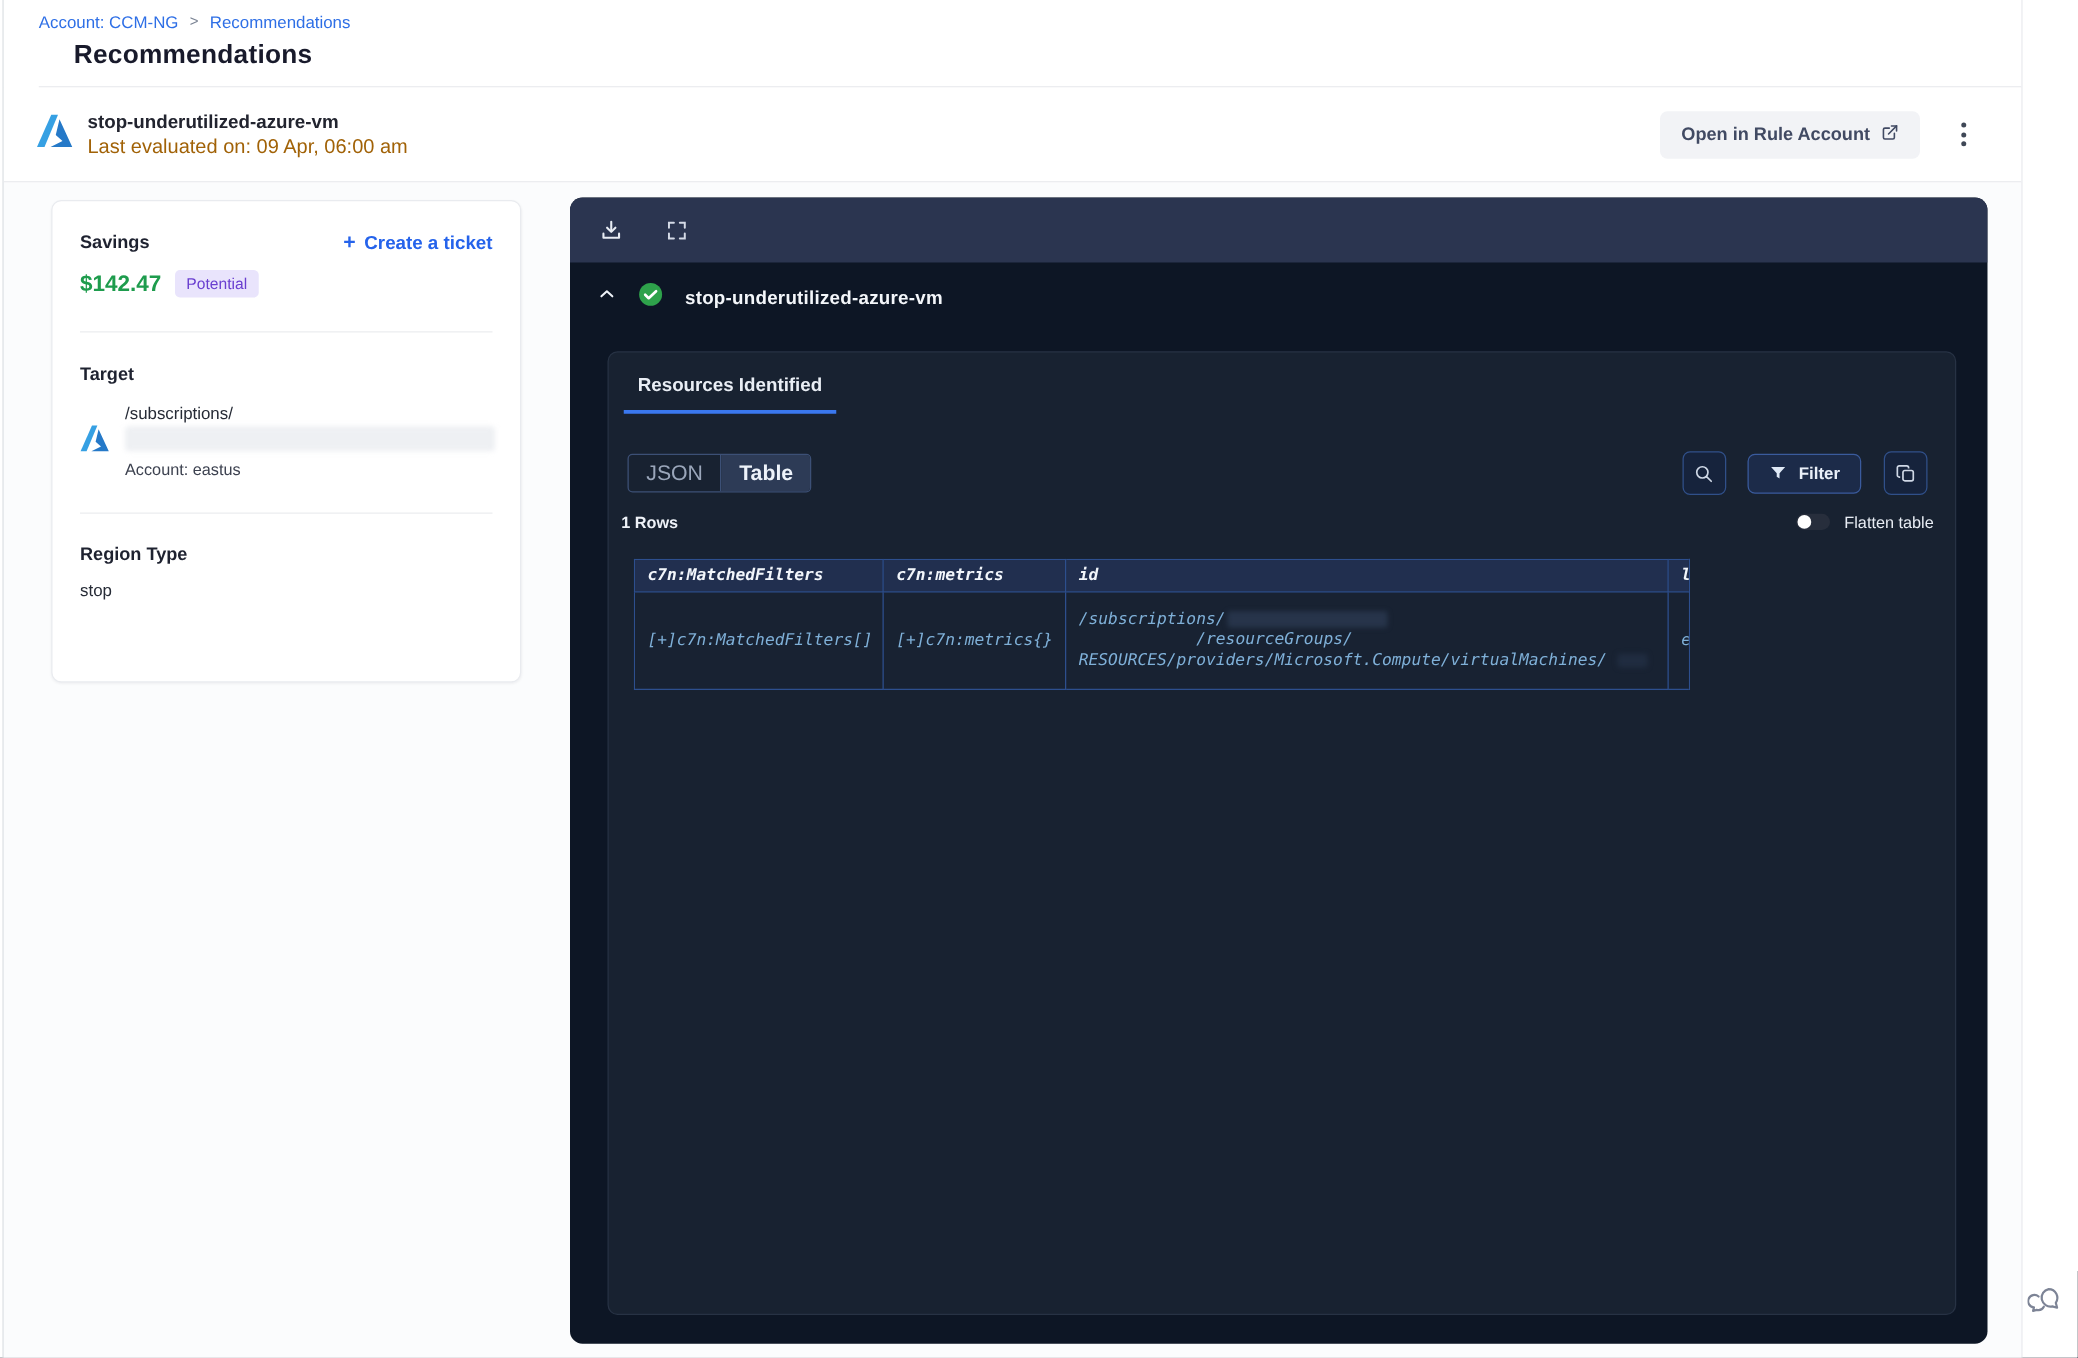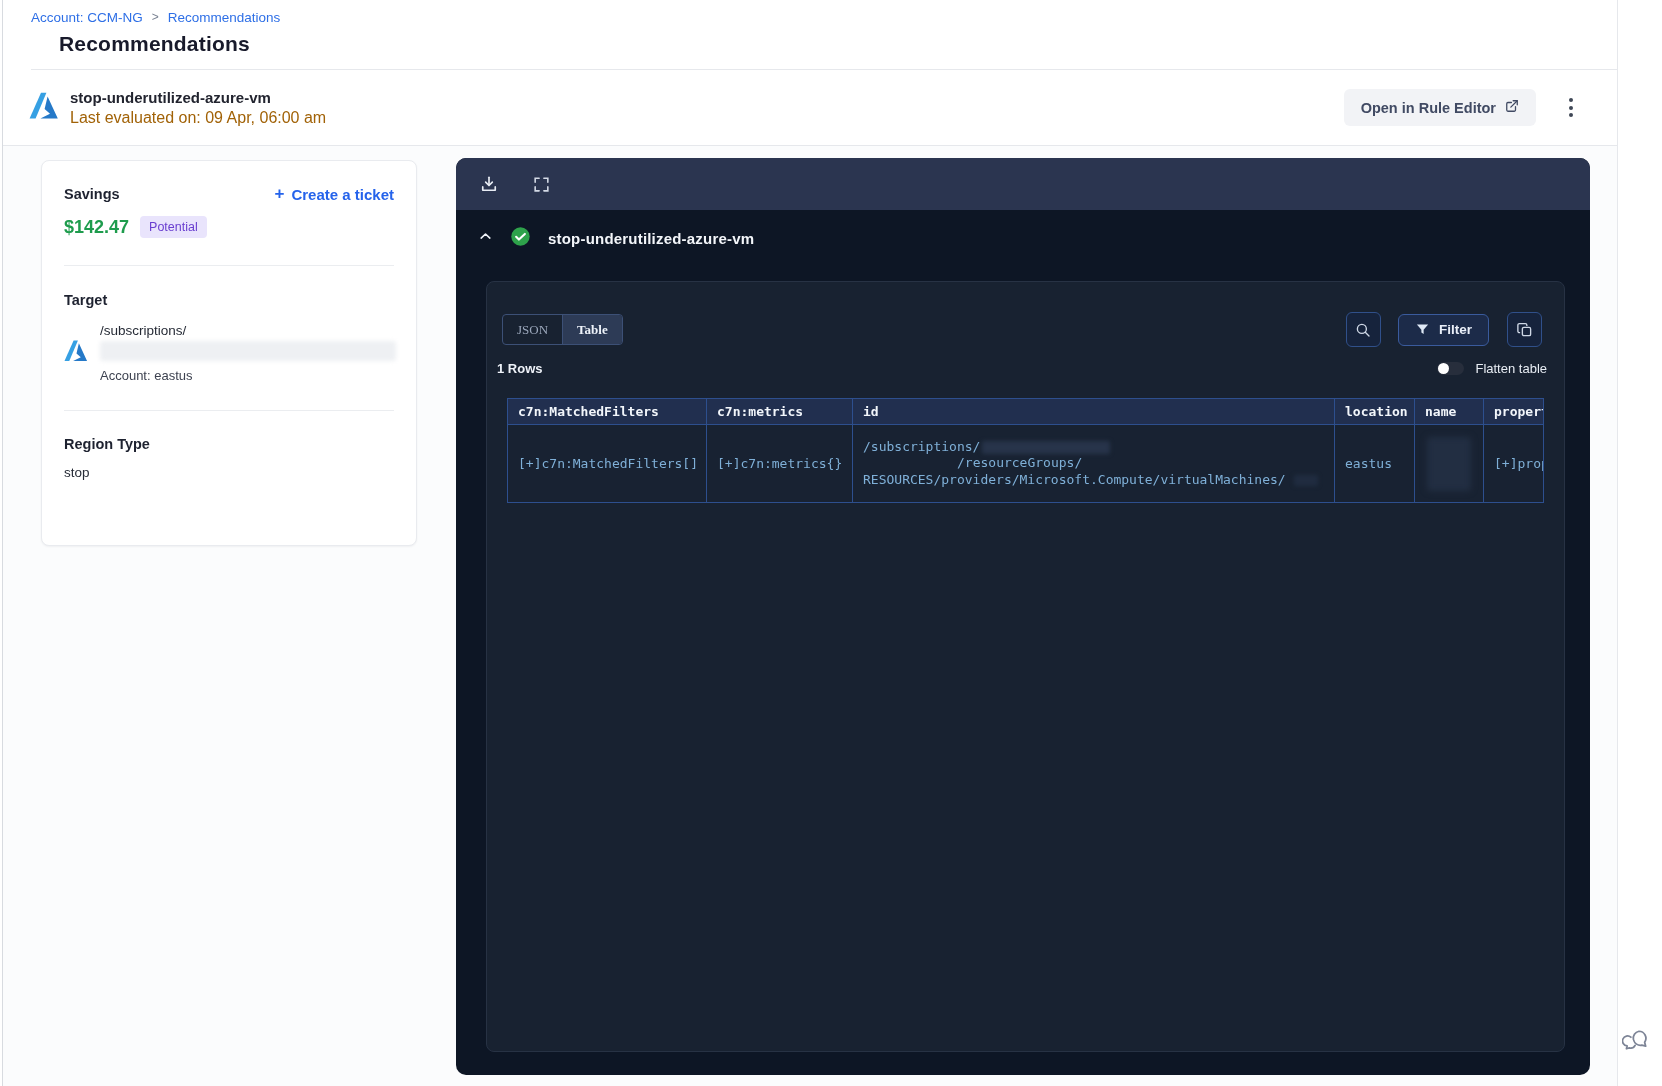--- a/index.html
+++ b/index.html
@@ -136,7 +136,7 @@
     </div>
     <div class="rh-spacer"></div>
     <button class="open-editor-btn">
-      <span>Open in Rule Editor</span>
+      <span>Open in Rule Account</span>
       <span>
         <svg width="14" height="14" viewBox="0 0 24 24" fill="none" stroke="#414a63" stroke-width="2.2" stroke-linecap="round" stroke-linejoin="round">
           <path d="M18 13v6a2 2 0 0 1-2 2H5a2 2 0 0 1-2-2V8a2 2 0 0 1 2-2h6"></path>

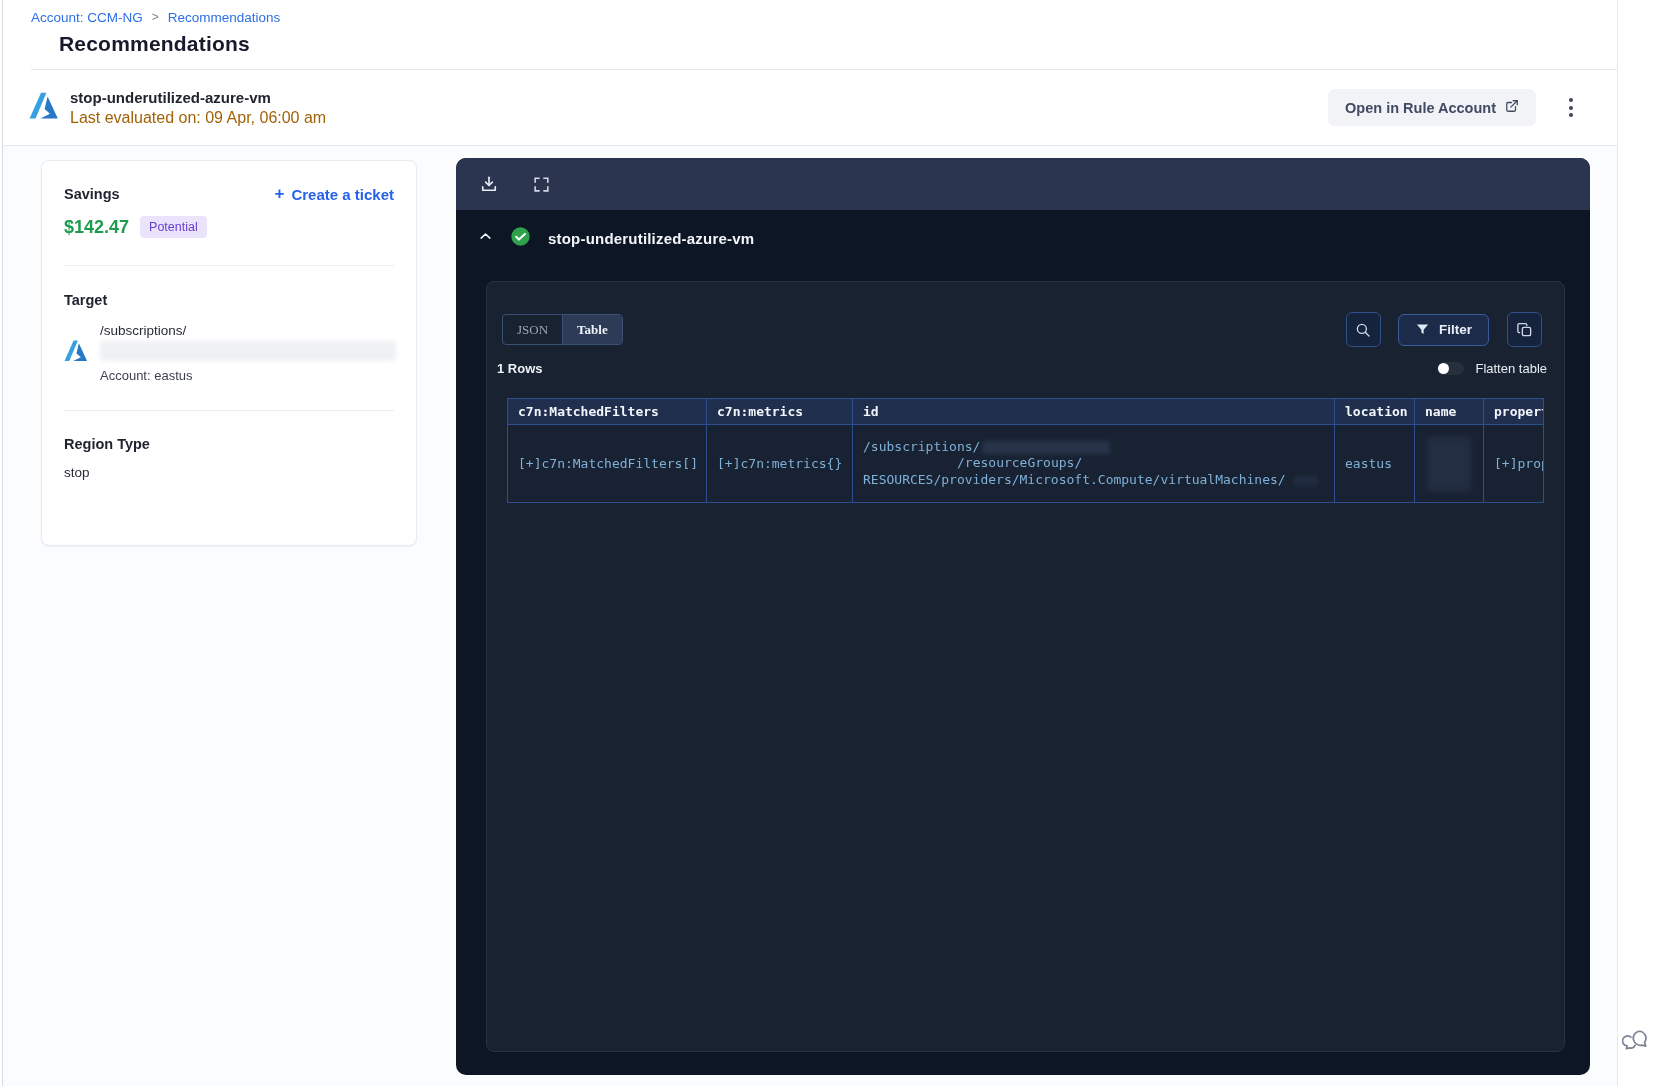--- a/index.html
+++ b/index.html
@@ -223,6 +223,9 @@
       </div>
 
       <div class="inner-card">
+        <div class="tabs">
+          <span class="tab">Resources Identified</span>
+        </div>
 
         <div class="controls-row">
           <div class="segmented">

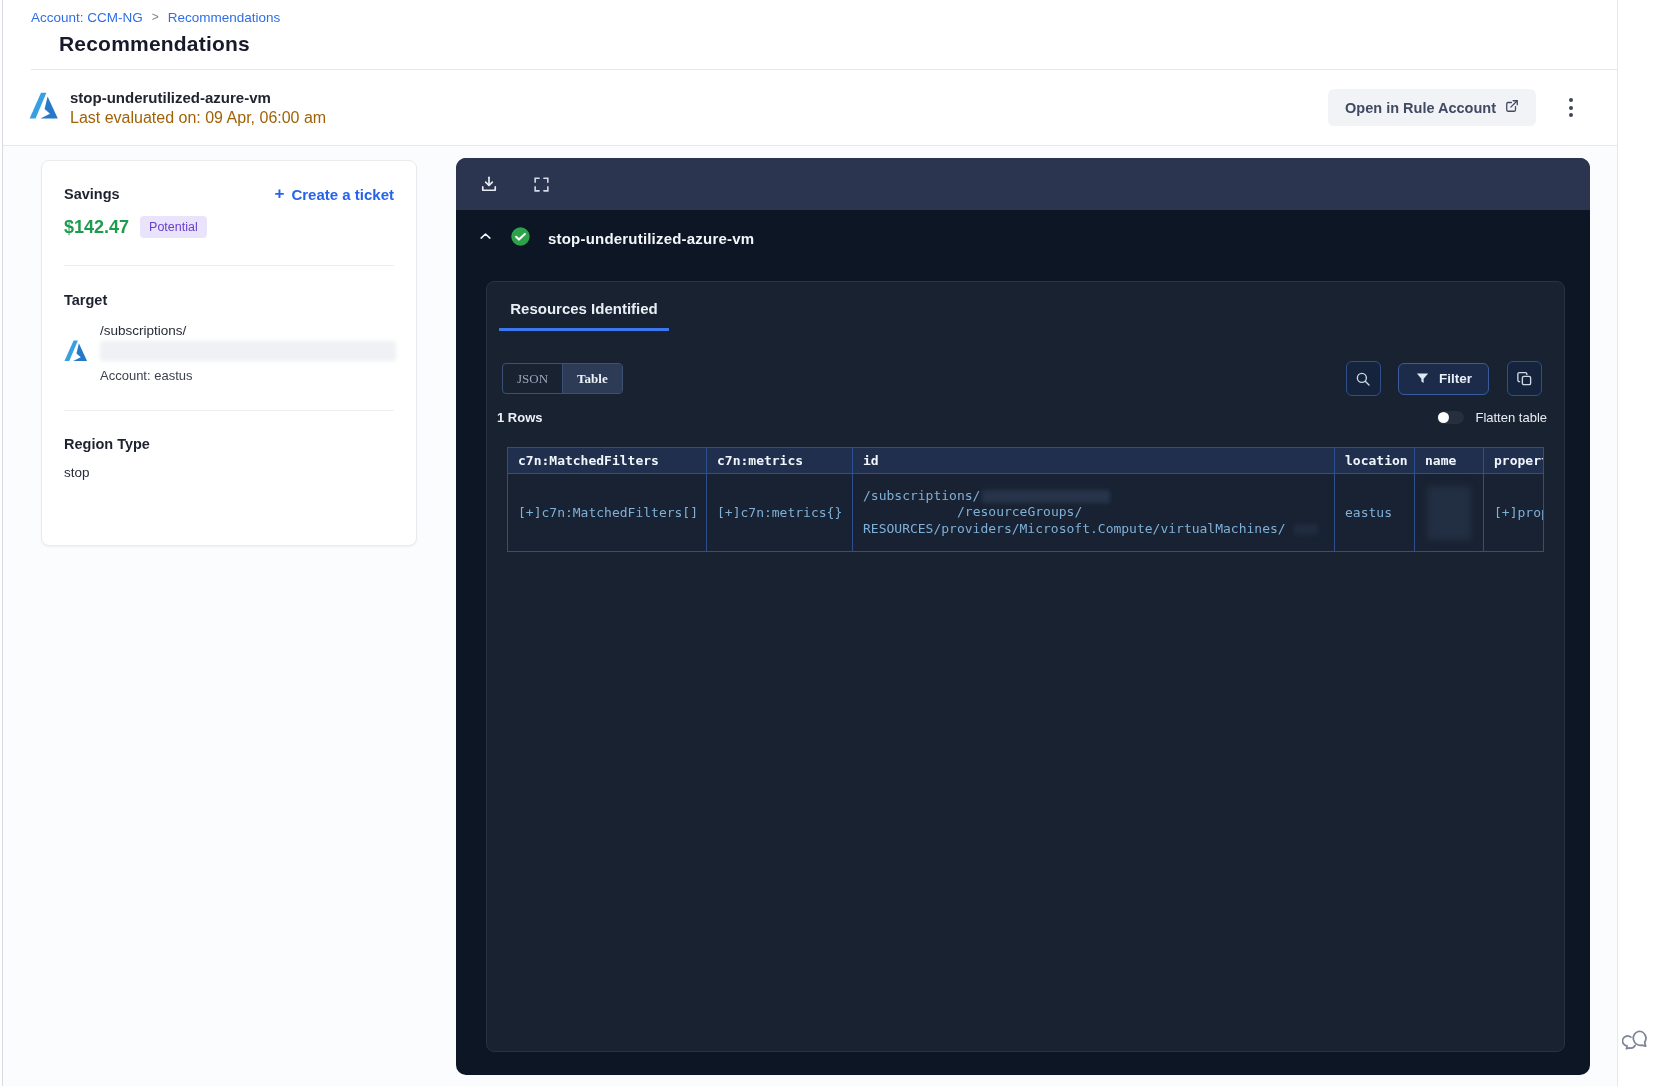--- a/index.html
+++ b/index.html
@@ -72,7 +72,7 @@
 
   .controls-row { display:flex; align-items:center; margin:30px 22px 0 15px; }
   .segmented { display:flex; border:1px solid #3c5076; border-radius:4px; overflow:hidden; height:31px; }
-  .seg { display:flex; align-items:center; padding:0 14px; font-size:13px; cursor:pointer;font-family:Liberation Serif, serif; }
+  .seg { display:flex; align-items:center; padding:0 14px; font-size:17px; cursor:pointer; }
   .seg-json { color:#9aa6ba; border-right:1px solid #3c5076; }
   .seg-table { color:#eef3fa; font-weight:700; background:#2d3b56; }
   .ctrl-spacer { flex:1; }

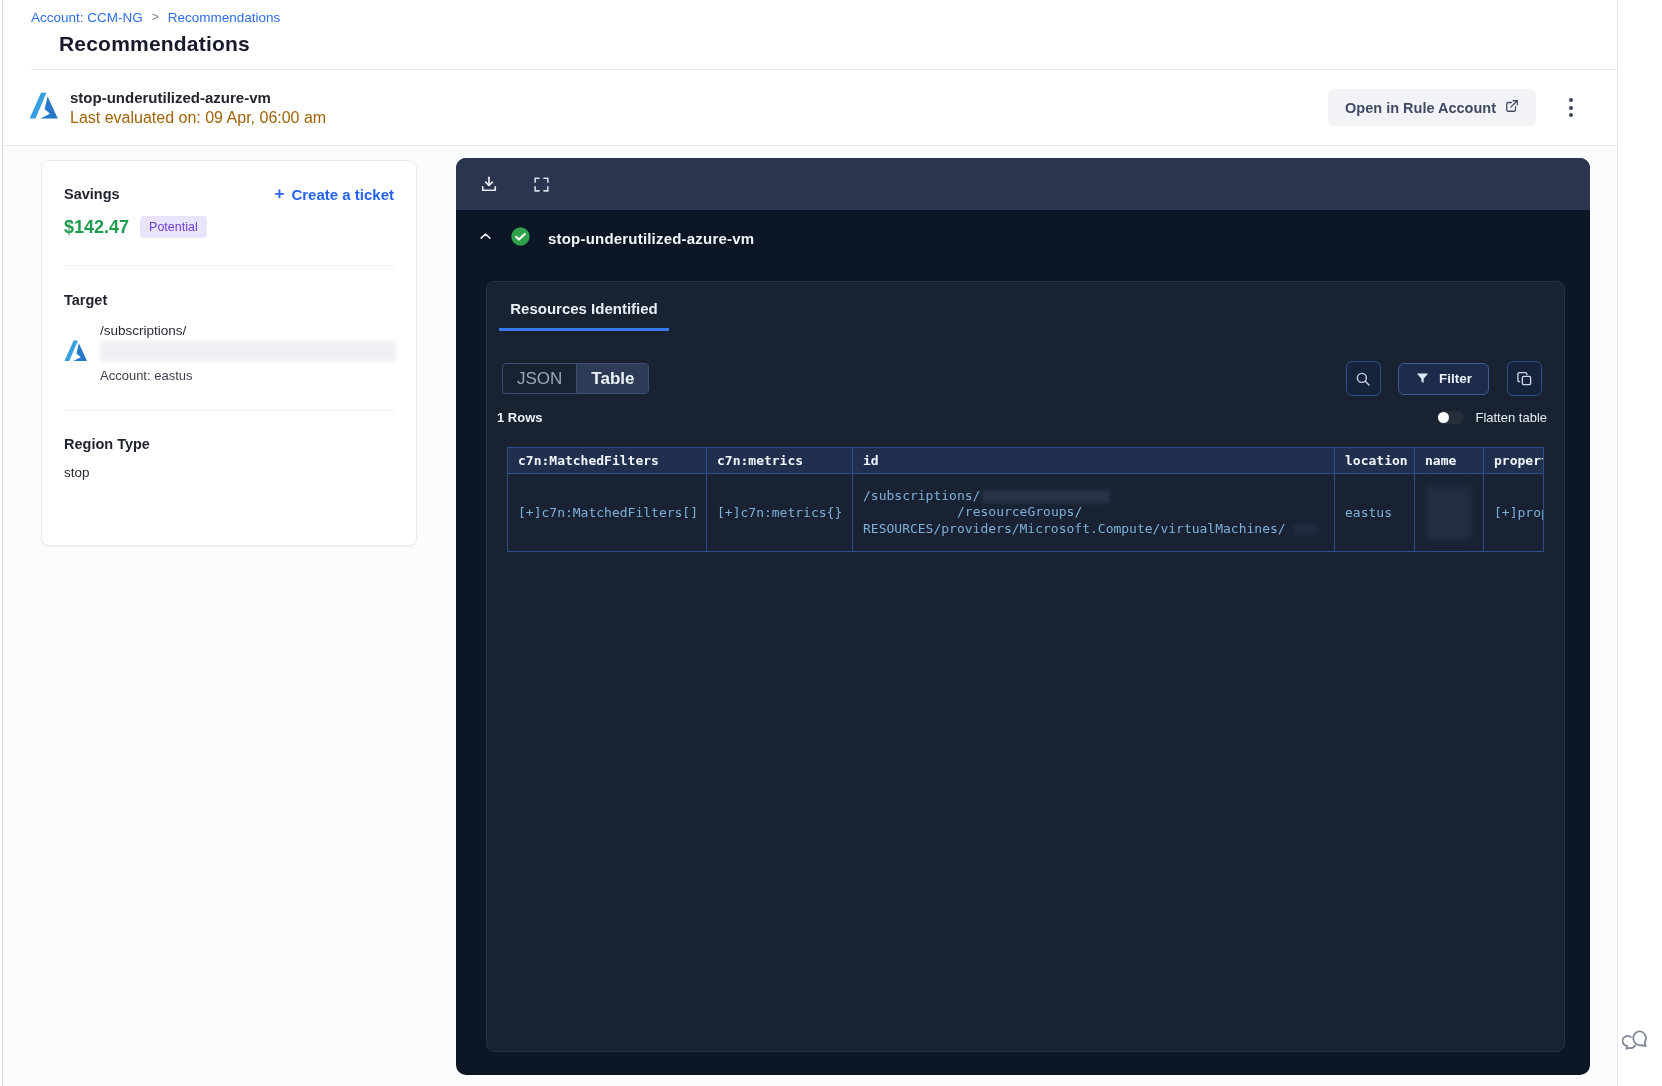--- a/index.html
+++ b/index.html
@@ -88,7 +88,7 @@
   .toggle .knob { position:absolute; left:1px; top:1px; width:11px; height:11px; border-radius:50%; background:#ffffff; }
   .flatten-label { font-size:13px; color:#e8edf4; margin-left:11px; }
 
-  .table-wrap { margin:22px 22px 0 20px; width:1037px; overflow:hidden; border-right:1px solid #2d4f8e; }
+  .table-wrap { margin:22px 22px 0 20px; width:845px; overflow:hidden; border-right:1px solid #2d4f8e;font-style:italic; }
   table.res { border-collapse:collapse; table-layout:fixed; width:1236px; }
   table.res th { background:#212f4f; border:1px solid #2d4f8e; font-family:"DejaVu Sans Mono", monospace;
                  font-size:13px; font-weight:700; color:#f2f6fb; text-align:left; padding:4px 10px; height:26px;

